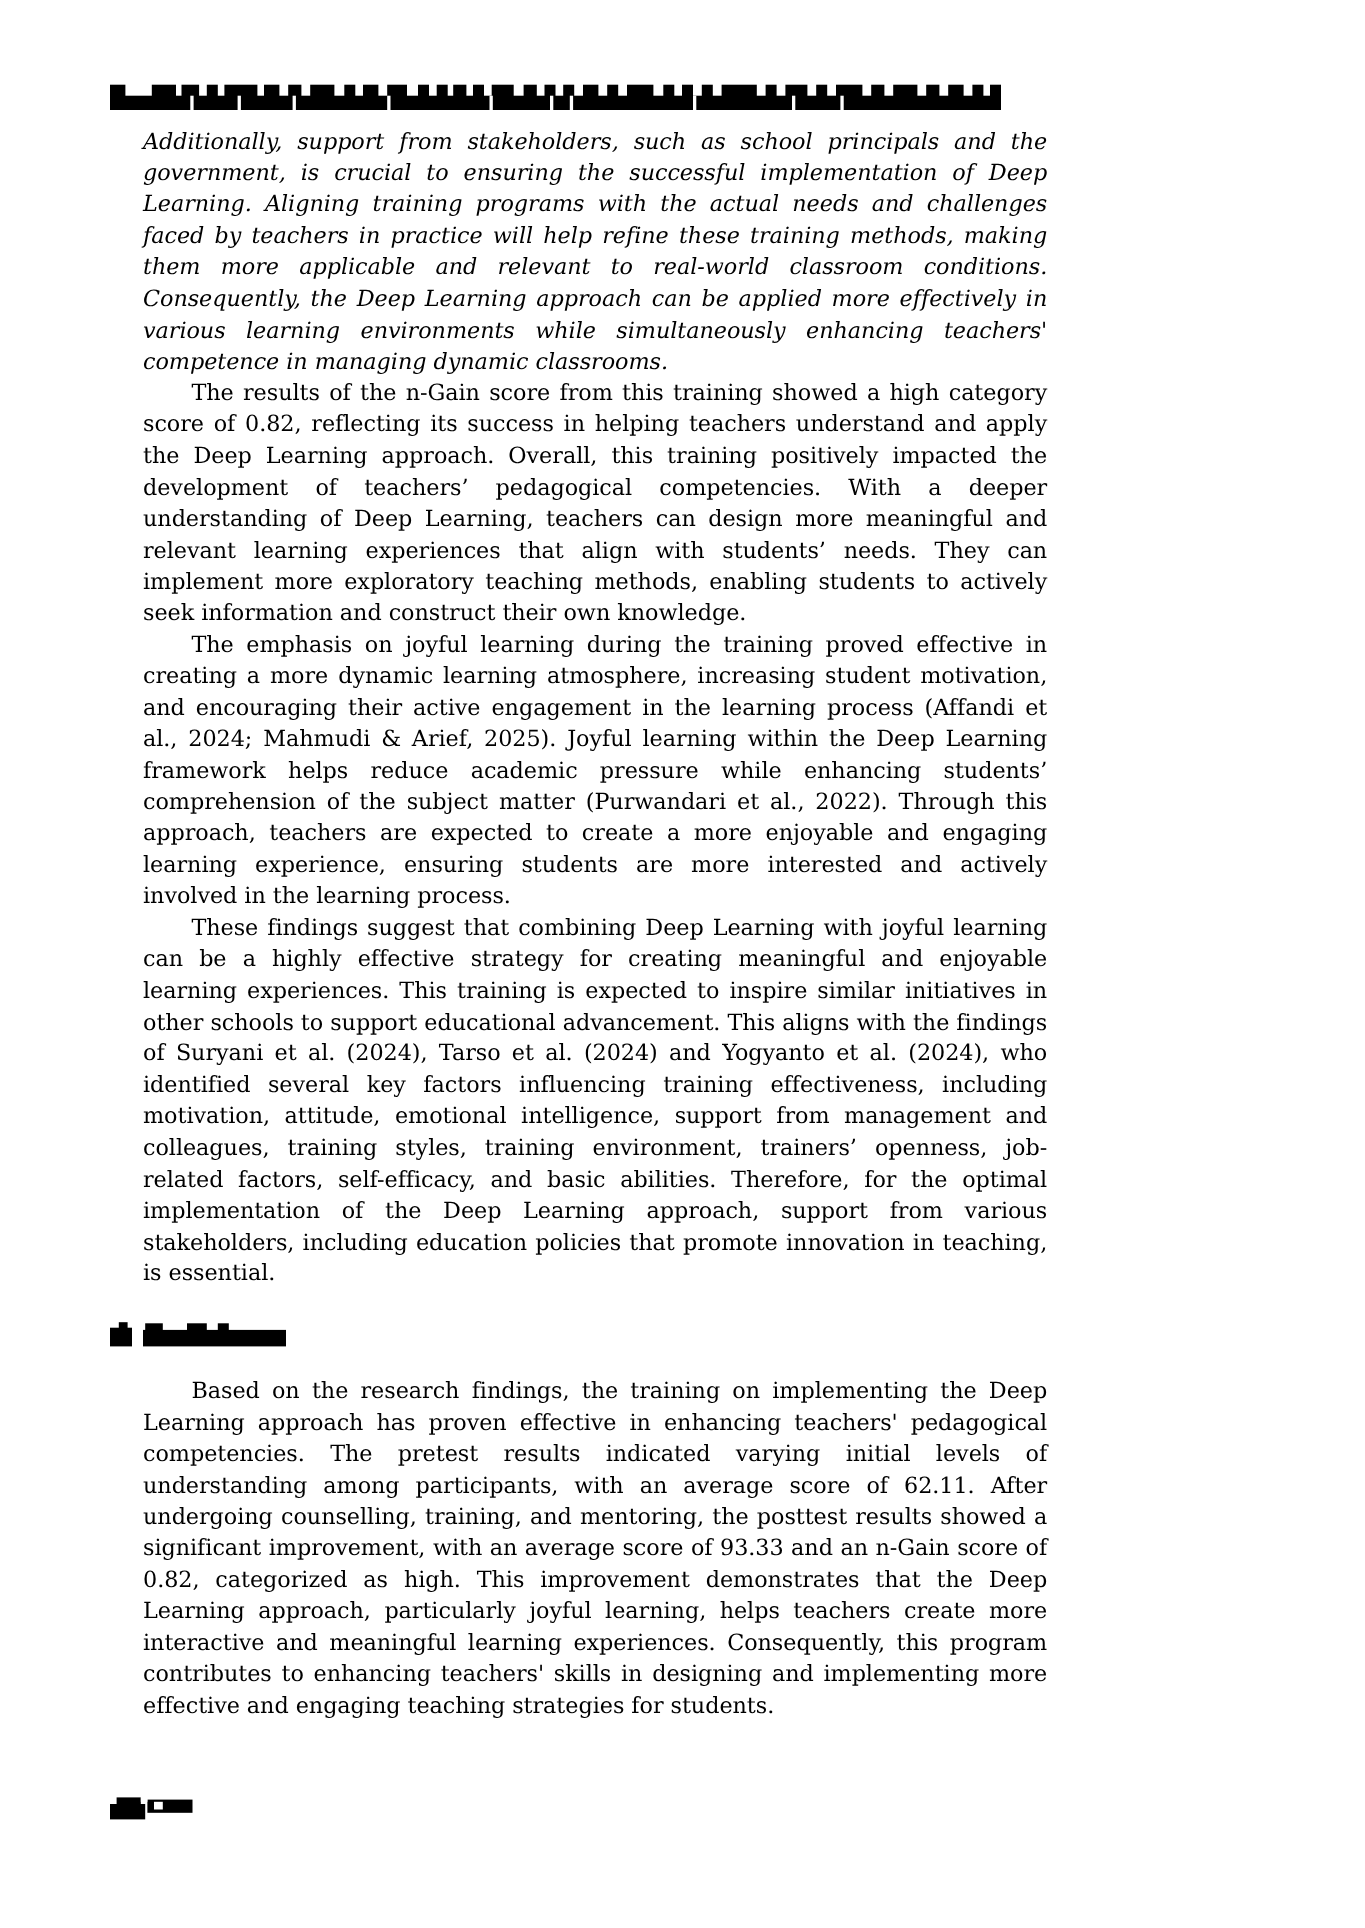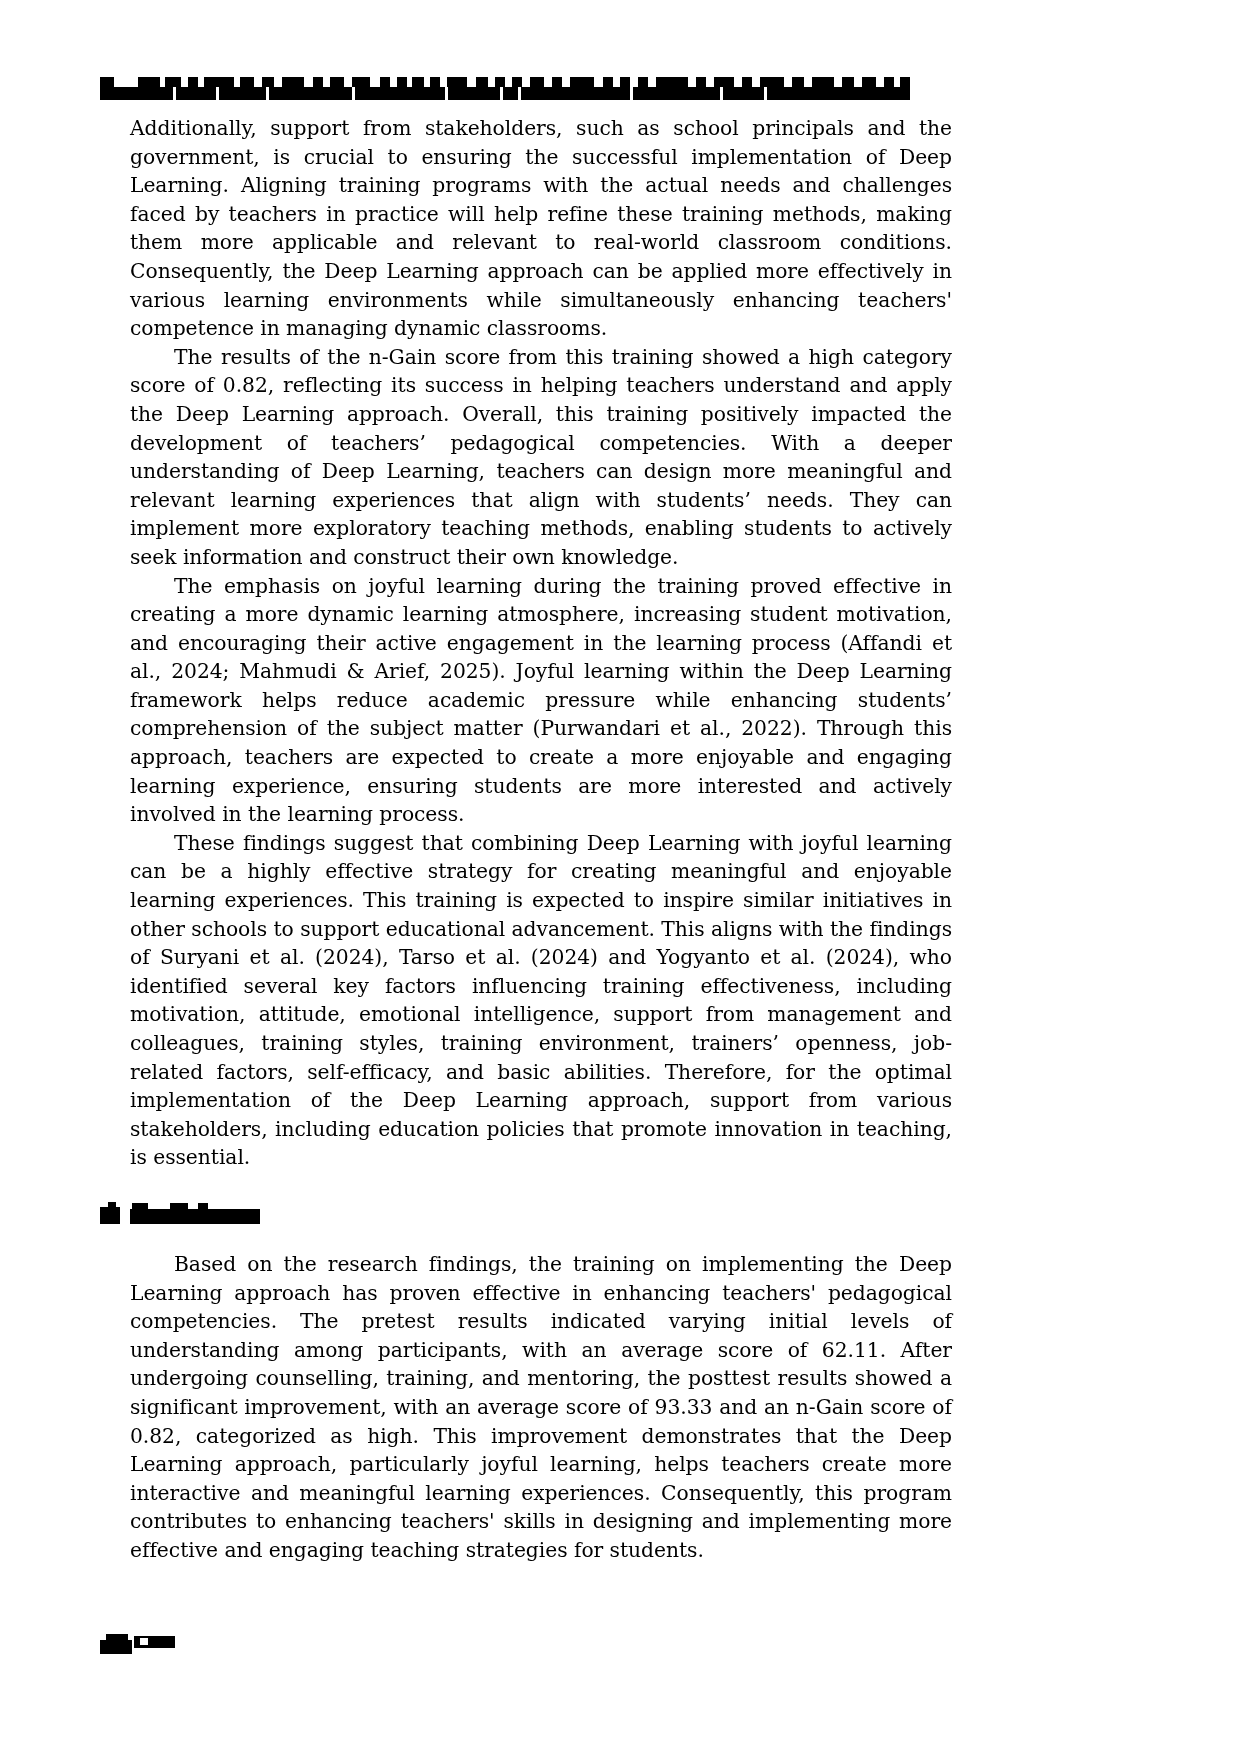--- a/index.html
+++ b/index.html
@@ -70,6 +70,7 @@
   }
   p.body-par.no-indent {
     text-indent: 0;
+    font-style: italic;
   }
 
   

